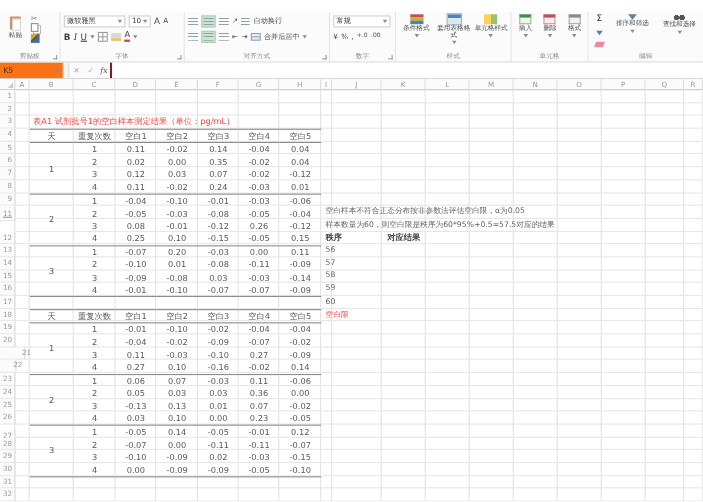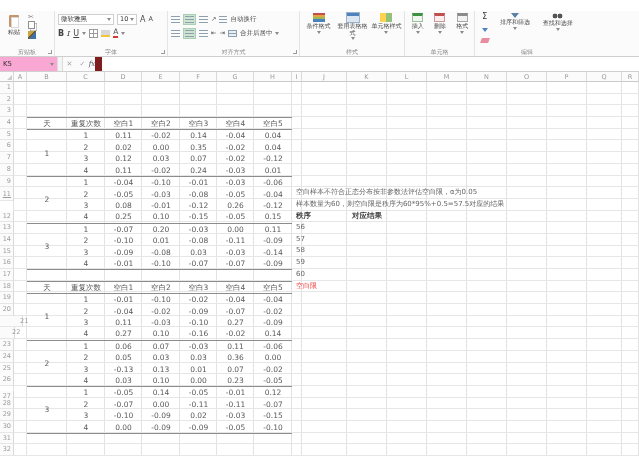--- a/index.html
+++ b/index.html
@@ -185,6 +185,23 @@
       <span class="launcher"></span>
     </div>
 
+    <div class="grp" style="width:60px">
+      <div class="rrow" style="height:12px">
+        <div class="combo" style="width:52px">
+          <span>常规</span>
+            <i class="car"></i>
+        </div>
+      </div>
+      <div class="rrow" style="height:12px">
+        <span class="btxt">¥</span>
+        <span class="btxt">%</span>
+        <span class="btxt">,</span>
+        <span class="btxt" style="font-size:5.5px">+.0</span>
+        <span class="btxt" style="font-size:5.5px">.00</span>
+      </div>
+      <div class="glabel">数字</div>
+      <span class="launcher"></span>
+    </div>
 
     <div class="grp" style="width:105px;flex-direction:row;gap:2px">
       <div class="vbtn" style="width:33px">

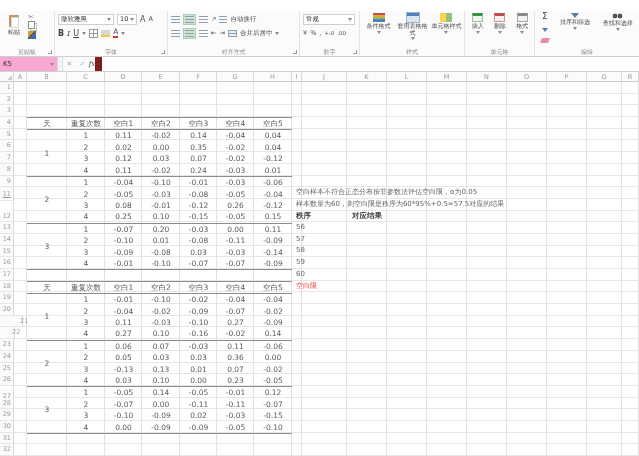--- a/index.html
+++ b/index.html
@@ -70,7 +70,7 @@
   
   #fbar{position:absolute;top:57px;left:0;width:639px;height:15px;background:#fbfbfb;
     border-bottom:1px solid #d0d0d0;display:flex;align-items:stretch}
-  #namebox{width:58px;background:#f9a8d4;border-right:1px solid #dcdcdc;display:flex;align-items:center;
+  #namebox{width:58px;background:#f97316;border-right:1px solid #dcdcdc;display:flex;align-items:center;
     justify-content:space-between;padding:0 3px;font-size:7px;color:#333}
   .dots{width:5px;border-right:1px solid #dcdcdc;background:#f4f4f4}
   .fbtn{width:13px;display:flex;align-items:center;justify-content:center;font-size:7px;color:#a9a9a9}

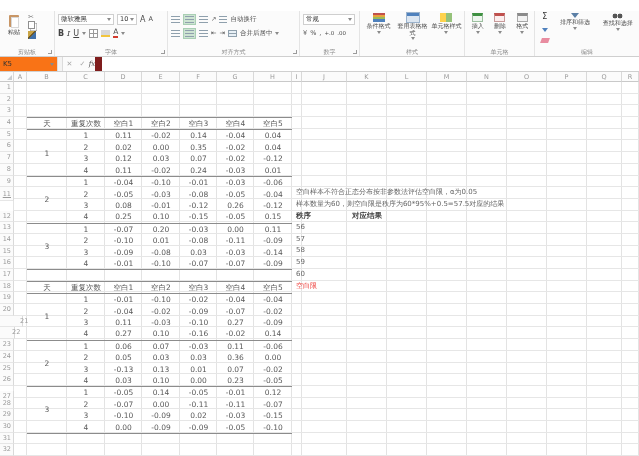--- a/index.html
+++ b/index.html
@@ -74,7 +74,7 @@
     justify-content:space-between;padding:0 3px;font-size:7px;color:#333}
   .dots{width:5px;border-right:1px solid #dcdcdc;background:#f4f4f4}
   .fbtn{width:13px;display:flex;align-items:center;justify-content:center;font-size:7px;color:#a9a9a9}
-  .fx{color:#555;font-style:italic;font-family:"DejaVu Serif",serif;border-right:7px solid #7f1d1d}
+  .fx{color:#555;font-style:italic;font-family:"DejaVu Serif",serif;border-right:2px solid #7f1d1d}
   #finput{flex:1;background:#fff;font-size:7px;color:#333;padding:1px 3px}
 
   

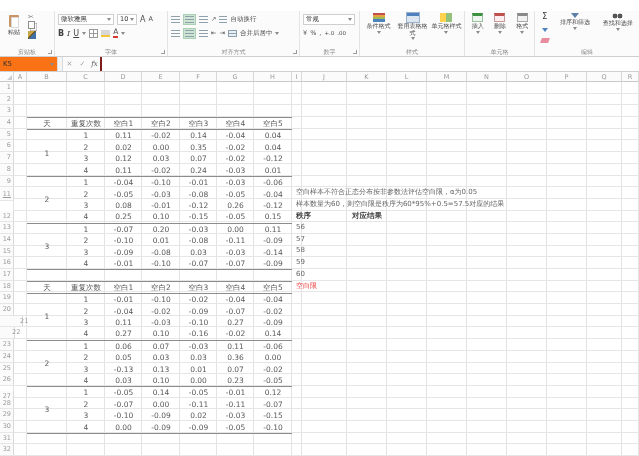--- a/index.html
+++ b/index.html
@@ -296,6 +296,7 @@
         <div class="chcell" style="width: 17px;">R</div>
       </div>
     <div id="cells">
+      <div class="ttl" id="t0title" style="top: 23.38px;">表A1 试剂批号1的空白样本测定结果（单位：pg/mL）</div>
       <table class="blank" id="t0" style="top: 35.07px;">
           <colgroup>
             <col style="width: 40px;">

